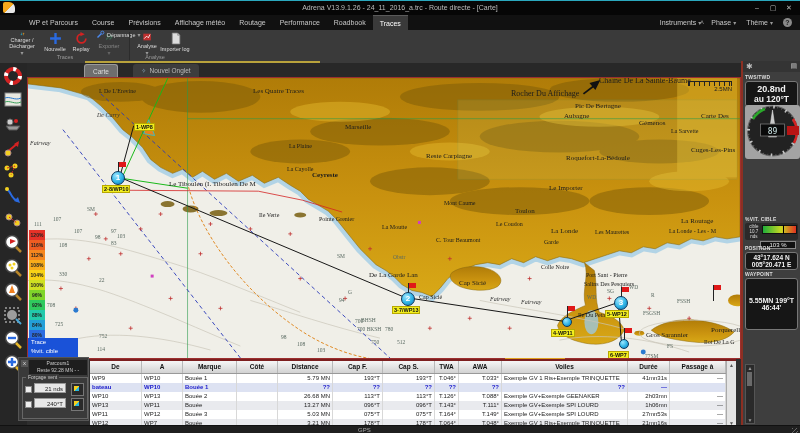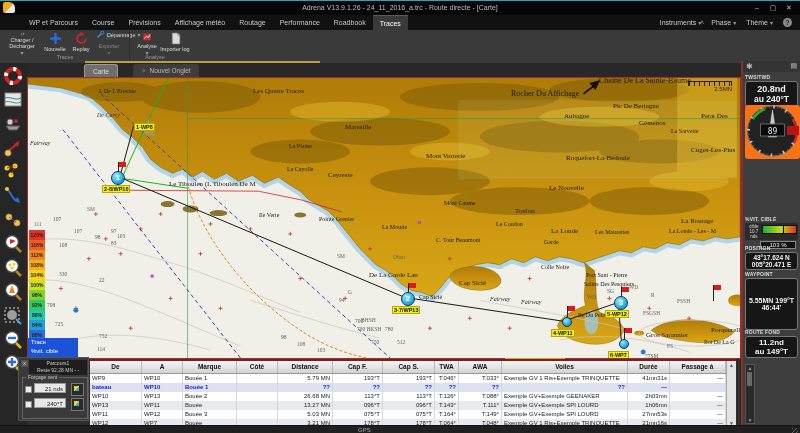--- a/index.html
+++ b/index.html
@@ -520,7 +520,7 @@
       <div class="rp-title">TWS/TWD</div>
       <div class="rp-box">
         <div style="font-size:9px;font-weight:bold;padding-top:2px;">20.8nd</div>
-        <div style="font-size:8.5px;font-weight:bold;padding-bottom:2px;">au 240°T</div>
+        <div style="font-size:8.5px;font-weight:bold;padding-bottom:2px;">au 120°T</div>
       </div>
     </div>
     <div class="gaugebox abs" style="left:0;top:44px;width:55px;height:54px;margin:0 2px;">

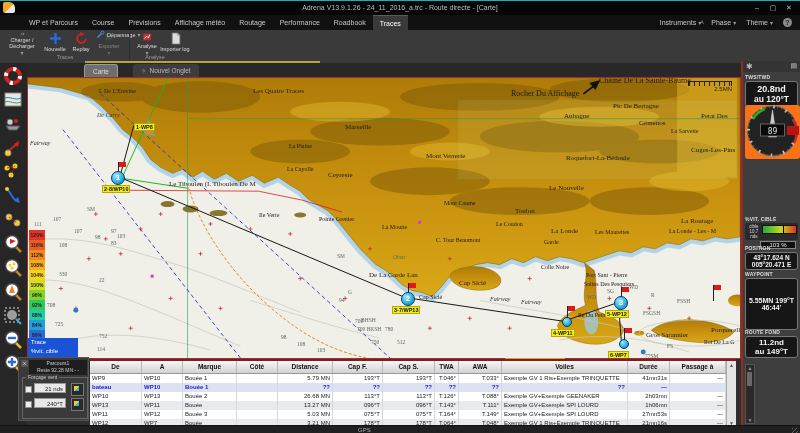--- a/index.html
+++ b/index.html
@@ -371,7 +371,7 @@
         <div class="mlab md" style="left: 225px; top: 9px;">Les Quatre Traces</div>
         <div class="mlab lg" style="left: 483px; top: 11px;">Rocher Du Affichage</div>
         <div class="mlab lg" style="left: 571px; top: -2px;">Chaîne De La Sainte-Baume</div>
-        <div class="mlab md" style="left: 585px; top: 24px;">Pic De Bertagne</div>
+        <div class="mlab md" style="left: 547px; top: 24px;">Pic De Bertagne</div>
         <div class="mlab md" style="left: 317px; top: 45px;">Marseille</div>
         <div class="mlab md" style="left: 536px; top: 34px; text-align: right;">Aubagne</div>
         <div class="mlab md" style="left: 611px; top: 41px;">Gémenos</div>

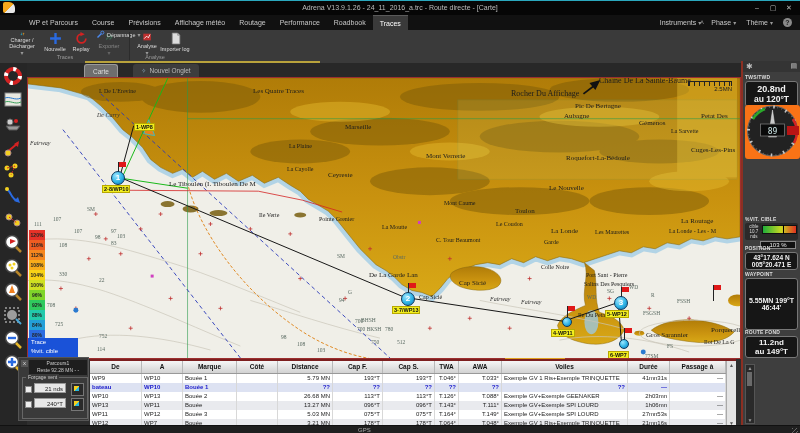--- a/index.html
+++ b/index.html
@@ -381,7 +381,7 @@
         <div class="mlab md" style="left: 538px; top: 76px;">Roquefort-La-Bédoule</div>
         <div class="mlab sm" style="left: 259px; top: 88px;">La Cayolle</div>
         <div class="mlab sm" style="left: 643px; top: 50px;">La Sarvette</div>
-        <div class="mlab md" style="left: 673px; top: 34px;">Petat Des</div>
+        <div class="mlab md" style="left: 673px; top: 34px;">Carte Des</div>
         <div class="mlab smi" style="left: 69px; top: 34px;">De Carry</div>
         <div class="mlab sm" style="left: 71px; top: 10px;">I. De L'Erevine</div>
         <div class="mlab smi" style="left: 2px; top: 62px;">Fairway</div>

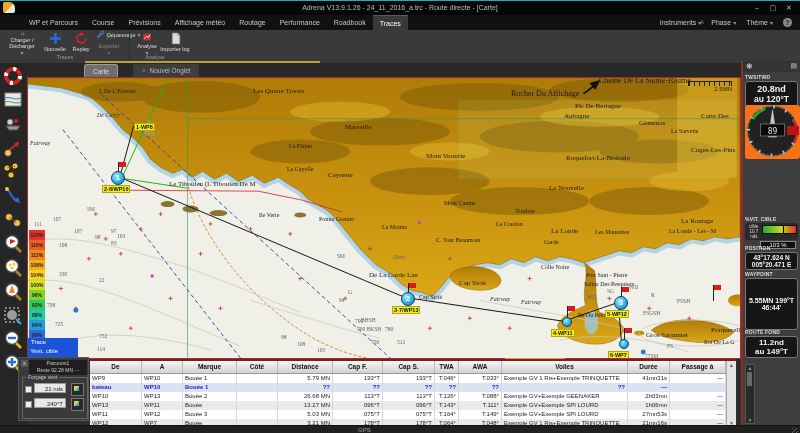--- a/index.html
+++ b/index.html
@@ -70,7 +70,7 @@
   #rp-header{left:0;top:0;width:100%;height:11px;background:#343434;color:#bbb;}
   .rp-title{font-size:5px;font-weight:bold;color:#ddd;padding:1px 2px;letter-spacing:.2px;}
   .rp-box{margin:0 2px;background:#161616;border:1px solid #777;border-radius:3px;color:#f2f2f2;text-align:center;}
-  .gaugebox{margin:1px 2px;background:#f97316;border-radius:3px;text-align:right;}
+  .gaugebox{margin:1px 2px;background:#a3a3a3;border-radius:3px;text-align:right;}
   .lcdtxt{font-family:"DejaVu Sans Mono",monospace;fill:#cfe8e8;}
   #vit-row{display:flex;margin:0 2px;background:#2a2a2a;border-radius:2px;padding:1px;}
   #vit-left{width:16px;font-size:4.5px;color:#ddd;line-height:5px;text-align:center;}

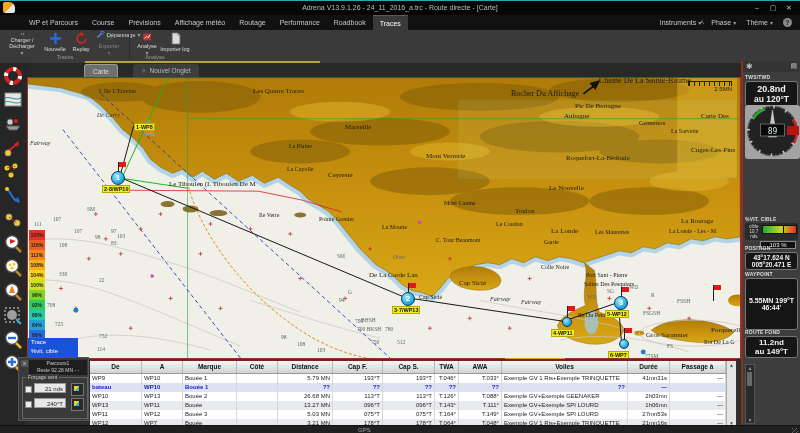--- a/index.html
+++ b/index.html
@@ -377,7 +377,7 @@
         <div class="mlab md" style="left: 611px; top: 41px;">Gémenos</div>
         <div class="mlab sm" style="left: 261px; top: 65px;">La Plaine</div>
         <div class="mlab md" style="left: 663px; top: 68px;">Cuges-Les-Pins</div>
-        <div class="mlab md" style="left: 398px; top: 74px;">Mont Verrerie</div>
+        <div class="mlab md" style="left: 398px; top: 74px;">Reste Carpiagne</div>
         <div class="mlab md" style="left: 538px; top: 76px;">Roquefort-La-Bédoule</div>
         <div class="mlab sm" style="left: 259px; top: 88px;">La Cayolle</div>
         <div class="mlab sm" style="left: 643px; top: 50px;">La Sarvette</div>

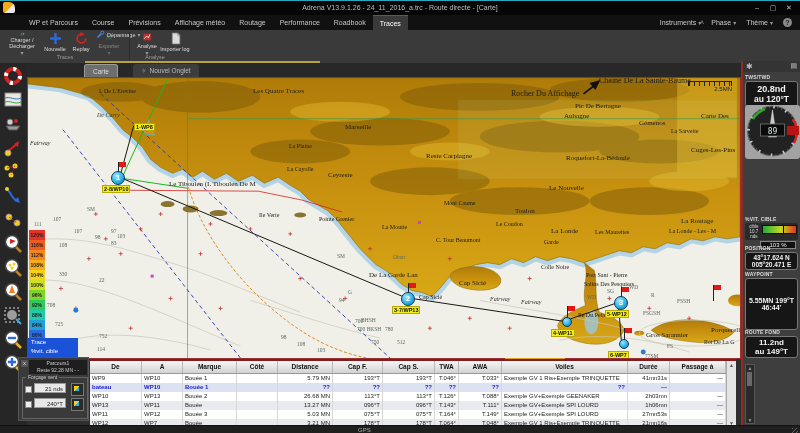--- a/index.html
+++ b/index.html
@@ -386,7 +386,7 @@
         <div class="mlab sm" style="left: 71px; top: 10px;">I. De L'Erevine</div>
         <div class="mlab smi" style="left: 2px; top: 62px;">Fairway</div>
         <div class="mlab md" style="left: 141px; top: 102px;">Le Tiboulen (I. Tiboulen De M</div>
-        <div class="mlab md" style="left: 300px; top: 93px;">Ceyreste</div>
+        <div class="mlab md" style="left: 284px; top: 93px; font-weight: bold;">Ceyreste</div>
         <div class="mlab md" style="left: 521px; top: 106px;">Le Nouvelle</div>
         <div class="mlab sm" style="left: 231px; top: 134px;">Ile Verte</div>
         <div class="mlab sm" style="left: 291px; top: 138px;">Pointe Grenier</div>

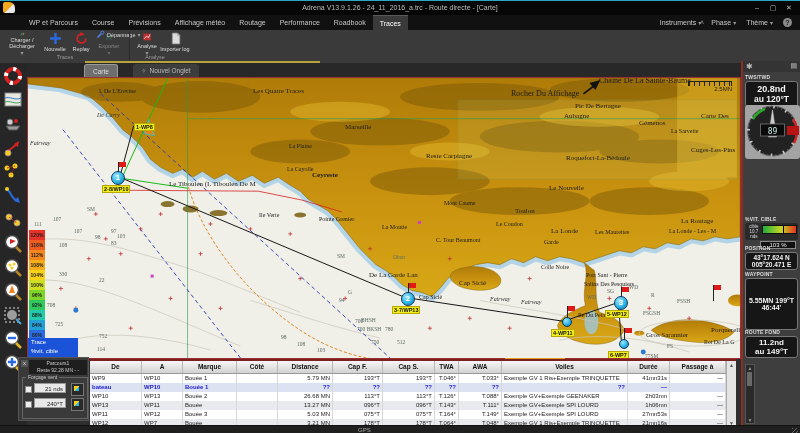--- a/index.html
+++ b/index.html
@@ -387,7 +387,7 @@
         <div class="mlab smi" style="left: 2px; top: 62px;">Fairway</div>
         <div class="mlab md" style="left: 141px; top: 102px;">Le Tiboulen (I. Tiboulen De M</div>
         <div class="mlab md" style="left: 284px; top: 93px; font-weight: bold;">Ceyreste</div>
-        <div class="mlab md" style="left: 521px; top: 106px;">Le Nouvelle</div>
+        <div class="mlab md" style="left: 521px; top: 106px;">Le Importer</div>
         <div class="mlab sm" style="left: 231px; top: 134px;">Ile Verte</div>
         <div class="mlab sm" style="left: 291px; top: 138px;">Pointe Grenier</div>
         <div class="mlab sm" style="left: 354px; top: 146px;">La Moutte</div>

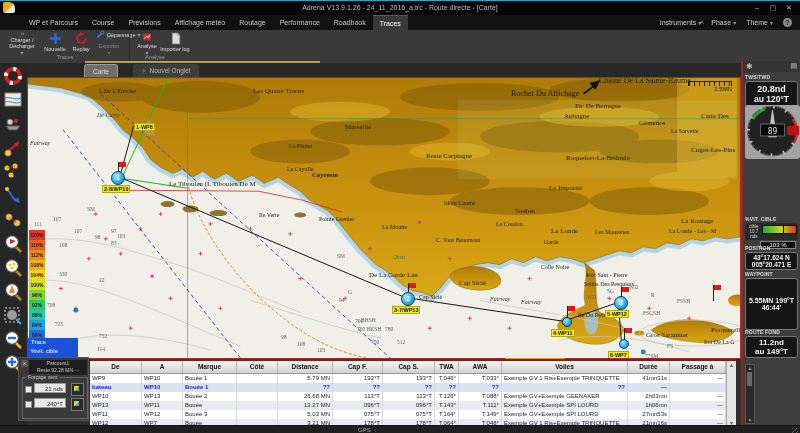--- a/index.html
+++ b/index.html
@@ -564,13 +564,6 @@
         <div style="font-size:7px;font-weight:bold;">46:44'</div>
       </div>
     </div>
-    <div class="abs" style="left:0;top:267px;width:100%;">
-      <div class="rp-title">ROUTE FOND</div>
-      <div class="rp-box">
-        <div style="font-size:8px;font-weight:bold;padding-top:1px;">11.2nd</div>
-        <div style="font-size:8px;font-weight:bold;padding-bottom:1px;">au 149°T</div>
-      </div>
-    </div>
     <div id="rp-scroll" class="abs">
       <div style="position:absolute;top:0;width:100%;">▲</div>
       <div style="position:absolute;bottom:0;width:100%;">▼</div>

